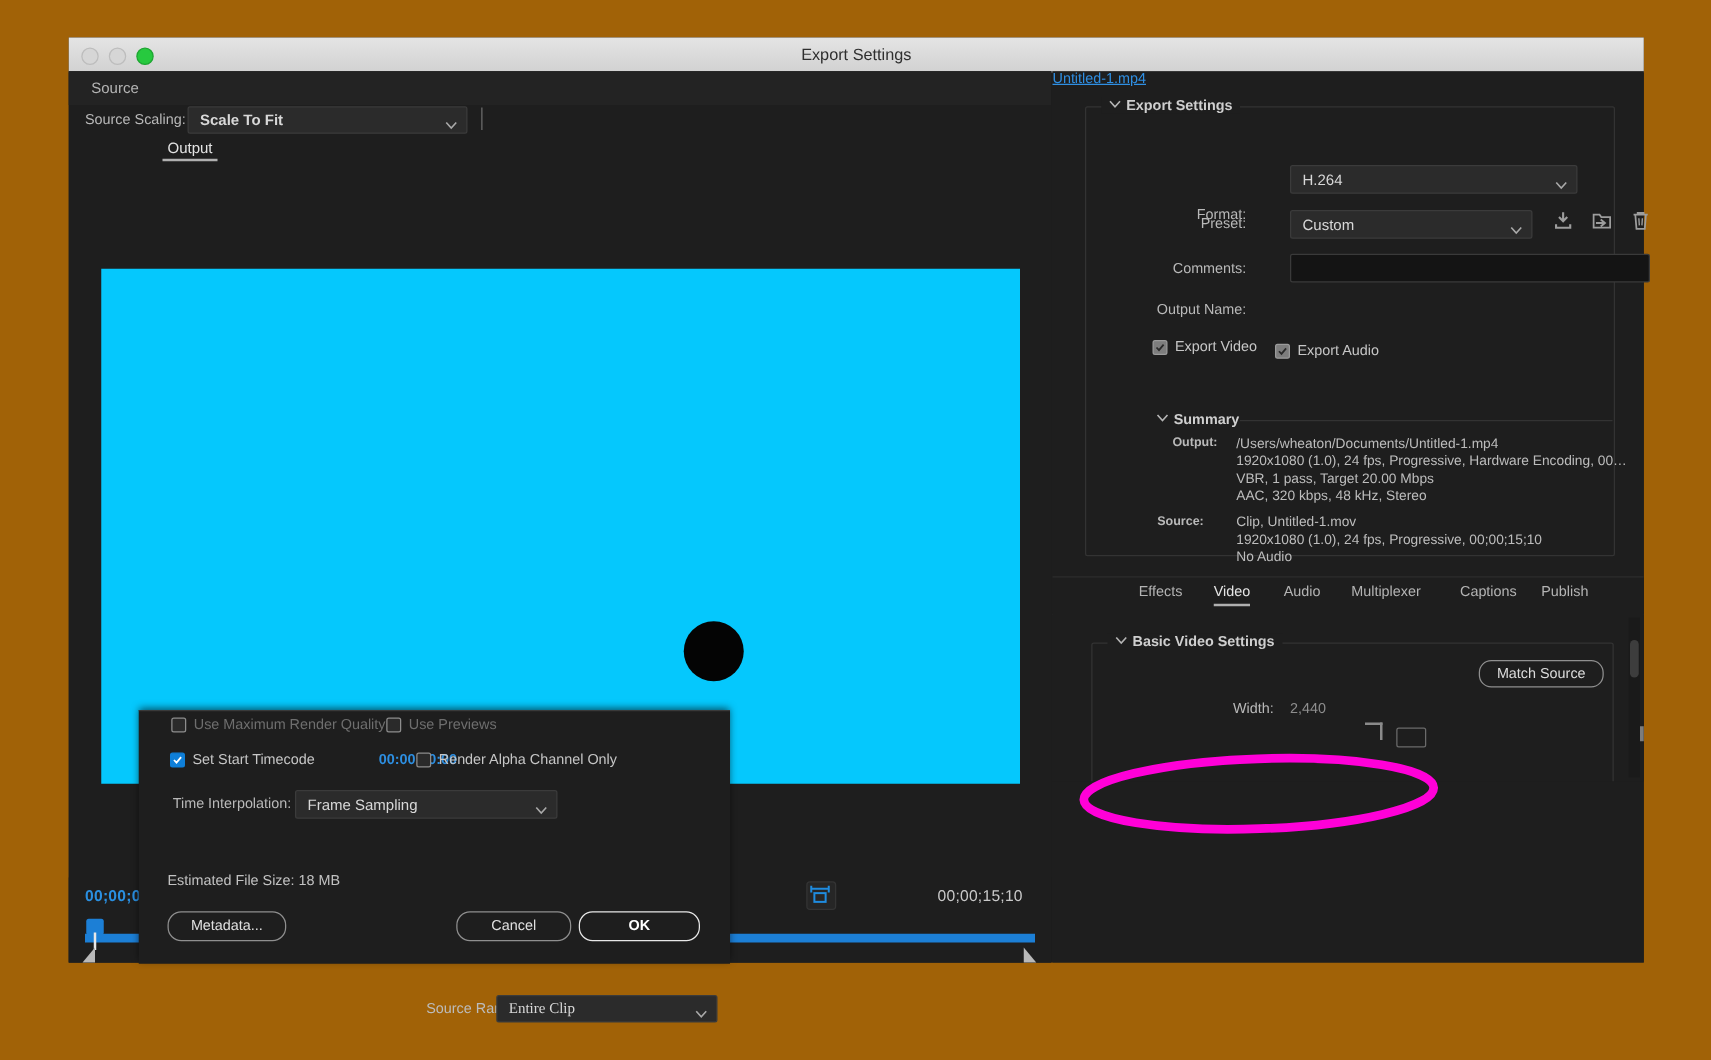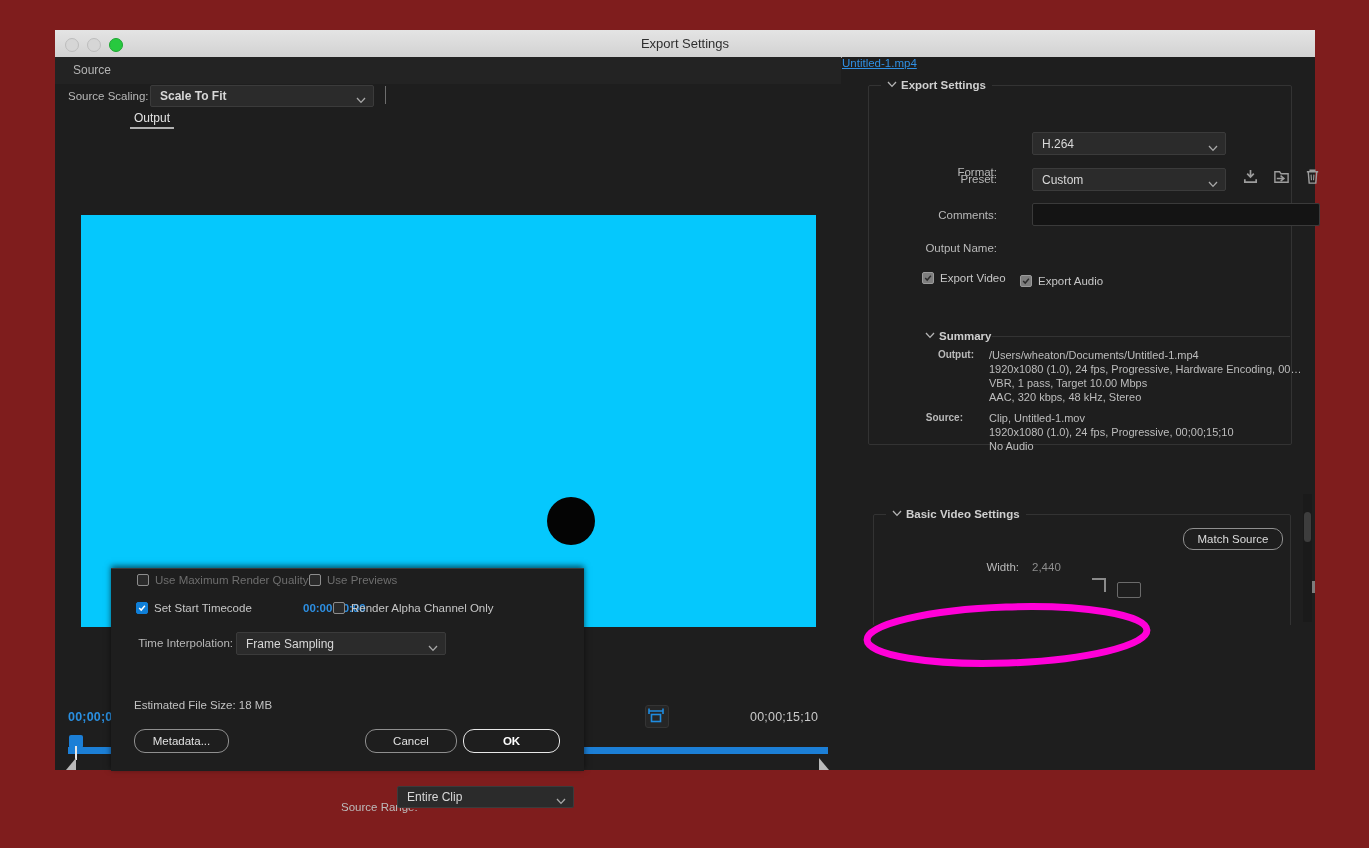--- a/index.html
+++ b/index.html
@@ -5,7 +5,7 @@
   html,body{margin:0;padding:0;background:#000;}
   body{width:1369px;height:848px;overflow:hidden;font-family:"Liberation Sans",sans-serif;}
 
-  .screen{position:absolute;inset:0;background:#7f1d1d;}
+  .screen{position:absolute;inset:0;background:#a16207;}
 
   
   .window{position:absolute;left:55px;top:30px;width:1260px;height:740px;background:#1e1e1e;}

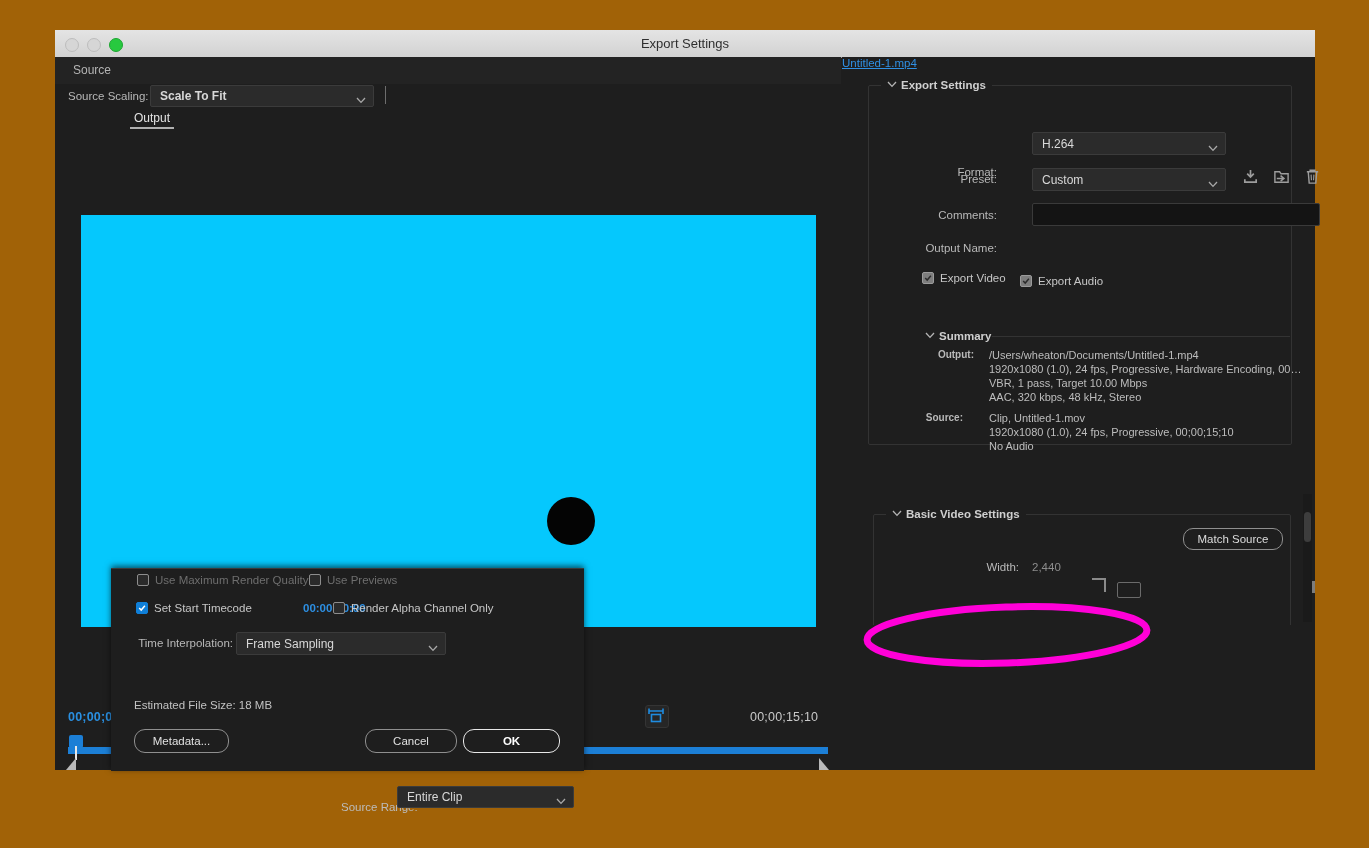--- a/index.html
+++ b/index.html
@@ -78,7 +78,7 @@
   .val{position:absolute;font-size:11.5px;color:#cdcdcd;}
 
   #format-lbl{left:30px;top:64px;width:125px;margin-top:45px;}
-  #format-dd{left:190px;top:75px;width:192px;height:21px;}
+  #format-dd{left:190px;top:75px;width:192px;height:21px;padding-left:36px;}
   #preset-lbl{left:30px;top:116px;width:125px;}
   #preset-dd{left:190px;top:111px;width:192px;height:21px;}
   #comments-lbl{left:30px;top:152px;width:125px;}

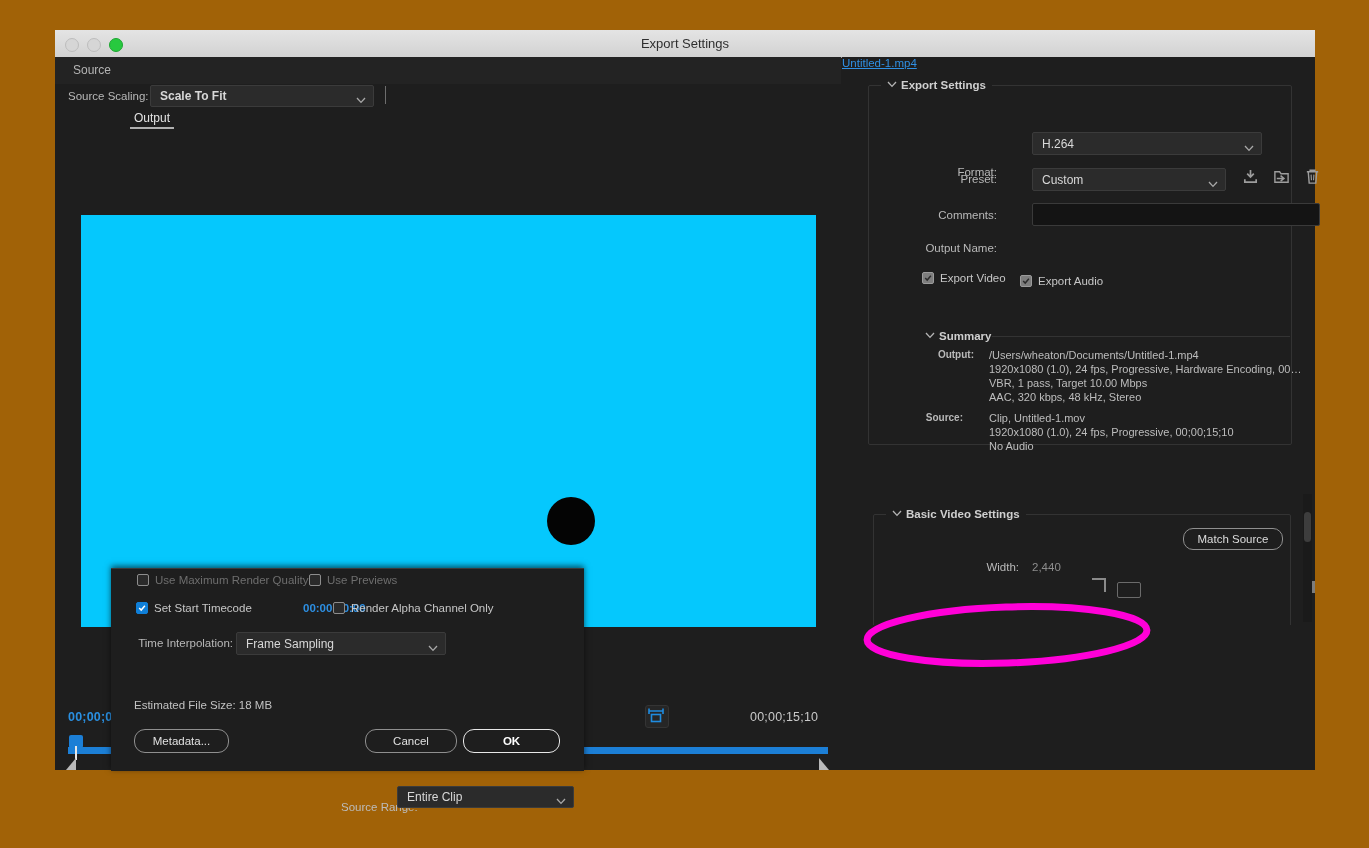--- a/index.html
+++ b/index.html
@@ -322,7 +322,7 @@
       <div class="sumlbl" id="sum-output-lbl">Output:</div>
       <div class="sumval" style="top:292px">/Users/wheaton/Documents/Untitled-1.mp4</div>
       <div class="sumval" style="top:306px">1920x1080 (1.0), 24 fps, Progressive, Hardware Encoding, 00…</div>
-      <div class="sumval" style="top:320px">VBR, 1 pass, Target 10.00 Mbps</div>
+      <div class="sumval" style="top:320px">VBR, 1 pass, Target 20.00 Mbps</div>
       <div class="sumval" style="top:334px">AAC, 320 kbps, 48 kHz, Stereo</div>
 
       <div class="sumlbl" id="sum-source-lbl">Source:</div>

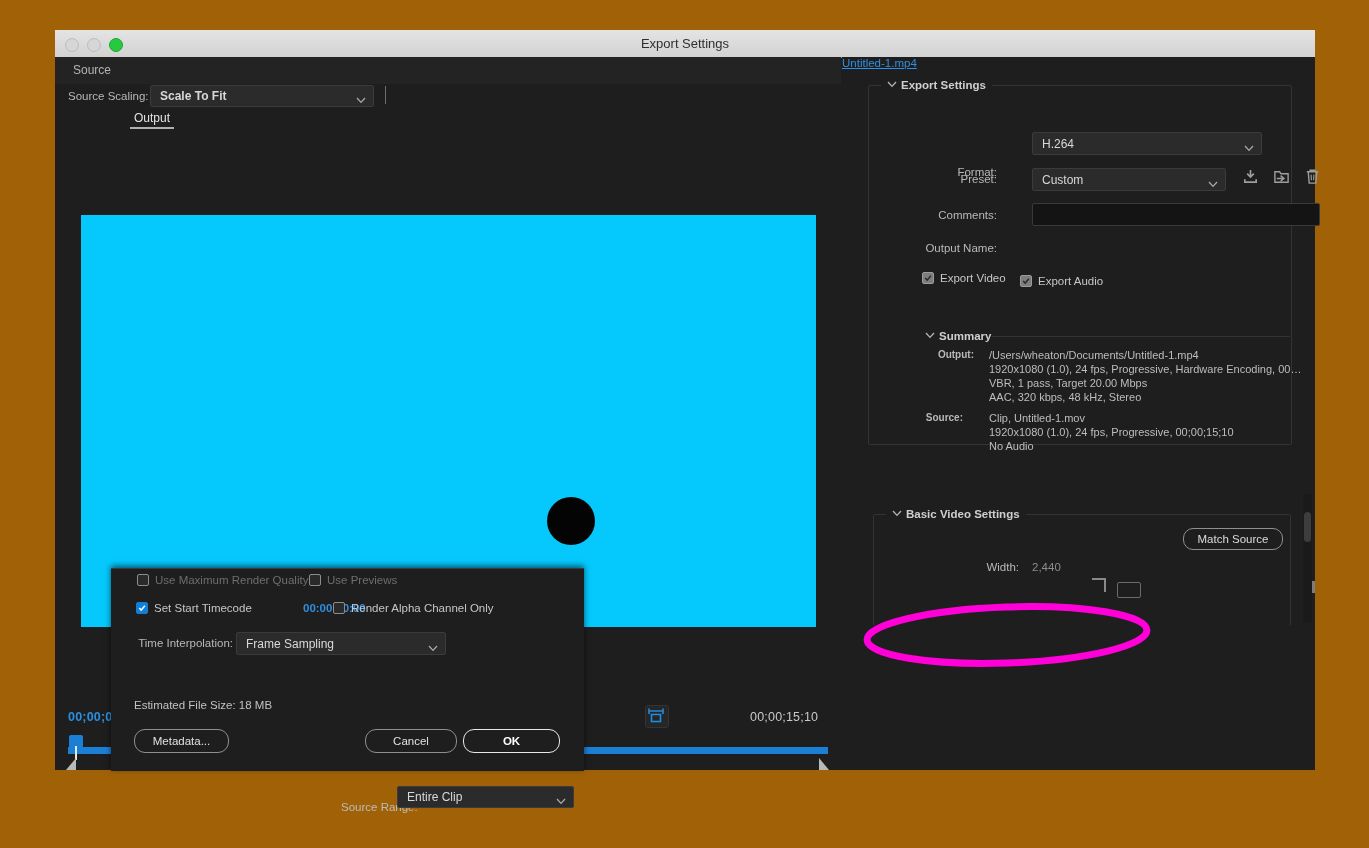--- a/index.html
+++ b/index.html
@@ -330,6 +330,14 @@
       <div class="sumval" style="top:369px">1920x1080 (1.0), 24 fps, Progressive, 00;00;15;10</div>
       <div class="sumval" style="top:383px">No Audio</div>
 
+      <div class="tabbar2">
+        <div class="t2" id="t2-effects">Effects</div>
+        <div class="t2 sel" id="t2-video">Video</div>
+        <div class="t2" id="t2-audio">Audio</div>
+        <div class="t2" id="t2-multiplexer">Multiplexer</div>
+        <div class="t2" id="t2-captions">Captions</div>
+        <div class="t2" id="t2-publish">Publish</div>
+      </div>
 
       <div class="videopanel">
         <div class="sectionbox" id="basic-video-box">

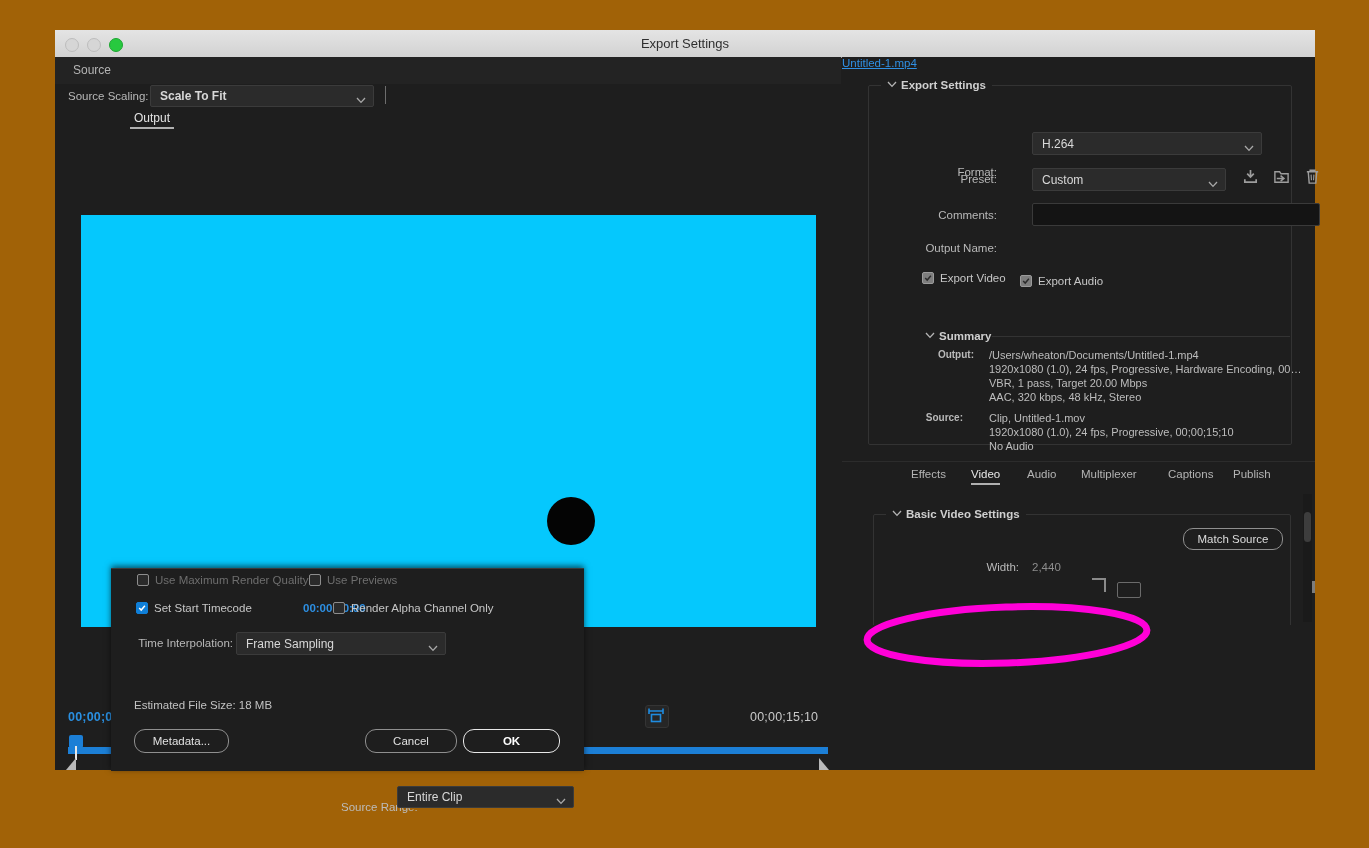--- a/index.html
+++ b/index.html
@@ -63,7 +63,7 @@
   .handleR{position:absolute;left:754px;top:20px;width:0;height:0;
      border-right:10px solid transparent;border-bottom:12px solid #b9b9b9;}
   .srclabel{position:absolute;left:286px;top:99px;font-size:11.5px;color:#bcbcbc;}
-  #source-range-dd{left:342px;top:84px;width:175px;height:20px;}
+  #source-range-dd{left:342px;top:94px;width:175px;height:20px;font-family:Liberation Serif, serif;}
 
   
   .rightpane{position:absolute;left:787px;top:27px;width:473px;height:713px;background:#1e1e1e;}

